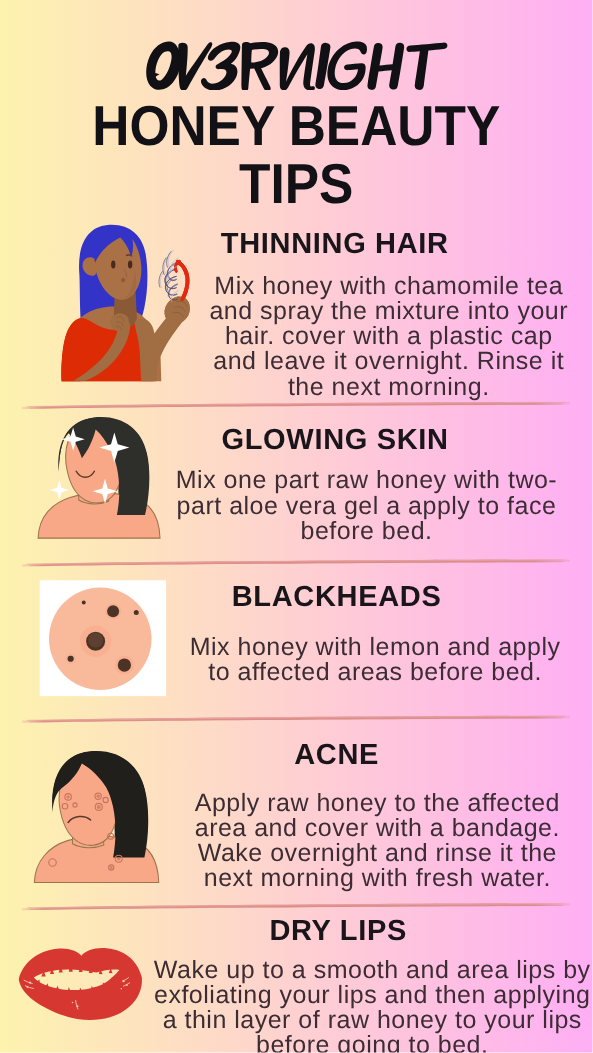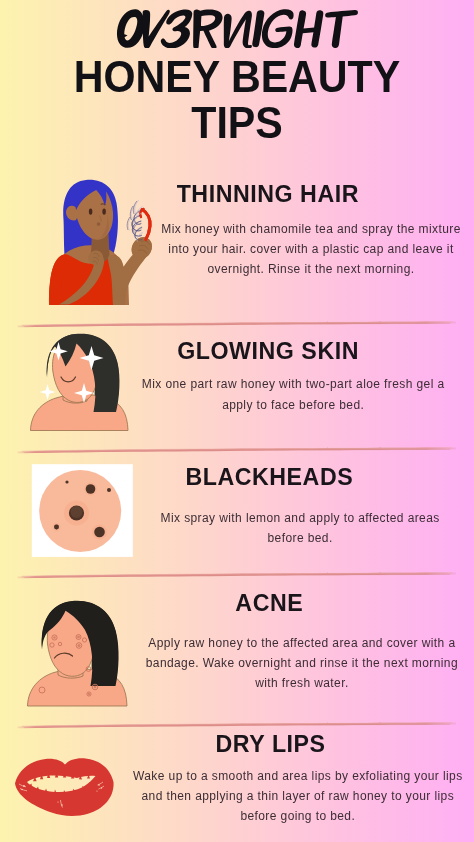--- a/index.html
+++ b/index.html
@@ -7,7 +7,7 @@
        font-family:"Liberation Sans",sans-serif;
        background:linear-gradient(90deg,#FDF3AE 0%,#FFAEF4 100%);}
   .page{position:relative;width:474px;height:842px;overflow:hidden;}
-  .hdr{position:absolute;left:0;top:0;width:474px;text-align:center;padding-top:8px;}
+  .hdr{position:absolute;left:0;top:0;width:474px;text-align:center;padding-top:32px;}
   .brush{display:block;margin:0 auto;}
   .ttl2{font-weight:bold;color:#121116;font-size:45px;line-height:46px;
         transform:scaleX(.915);letter-spacing:0px;white-space:nowrap;}

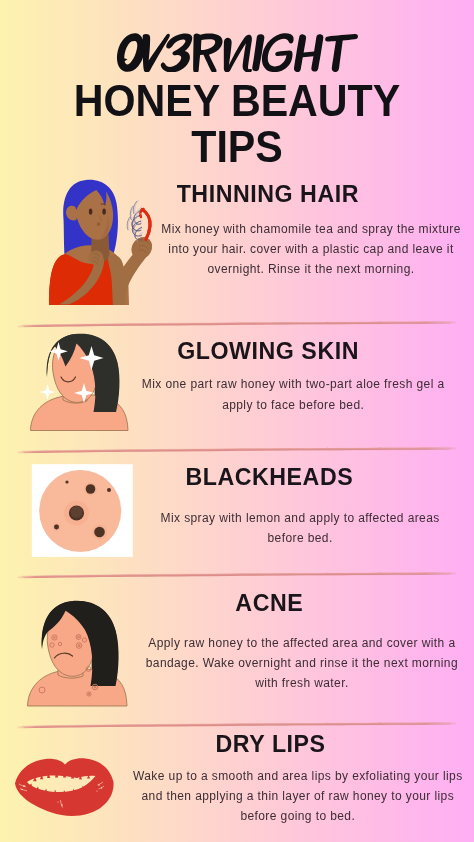--- a/index.html
+++ b/index.html
@@ -15,7 +15,7 @@
   .art{position:absolute;}
   .h2{position:absolute;font-weight:bold;color:#19151A;font-size:23.2px;
       line-height:23.2px;text-align:center;letter-spacing:0.55px;white-space:nowrap;}
-  .bd{position:absolute;color:#3C2D35;font-size:12px;line-height:20.3px;
+  .bd{position:absolute;color:#3C2D35;font-size:20px;line-height:20.3px;
       text-align:center;letter-spacing:0.4px;}
   .divider{position:absolute;left:0;width:474px;height:12px;overflow:visible;}
 </style>

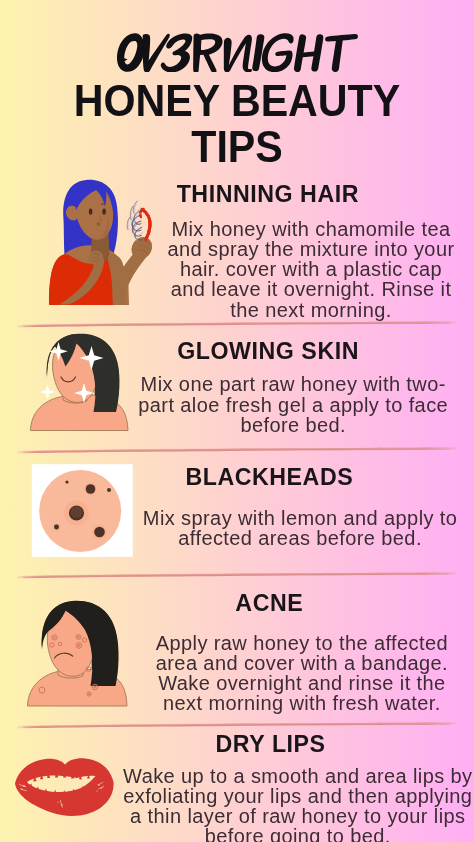--- a/index.html
+++ b/index.html
@@ -183,7 +183,7 @@
     </svg>
 
     <div class="h2" style="left:0;width:536.2px;top:340.4px">GLOWING SKIN</div>
-    <div class="bd" style="left:138.2px;width:310px;top:374.4px">Mix one part raw honey with two-part aloe fresh gel a apply to face before bed.</div>
+    <div class="bd" style="left:138.2px;width:310px;top:374.4px">Mix one part raw honey with two-part aloe vera gel a apply to face before bed.</div>
   </div>
   <div class="sec">
     <svg class="art" style="left:0;top:0" width="474" height="842" viewBox="0 0 474 842">

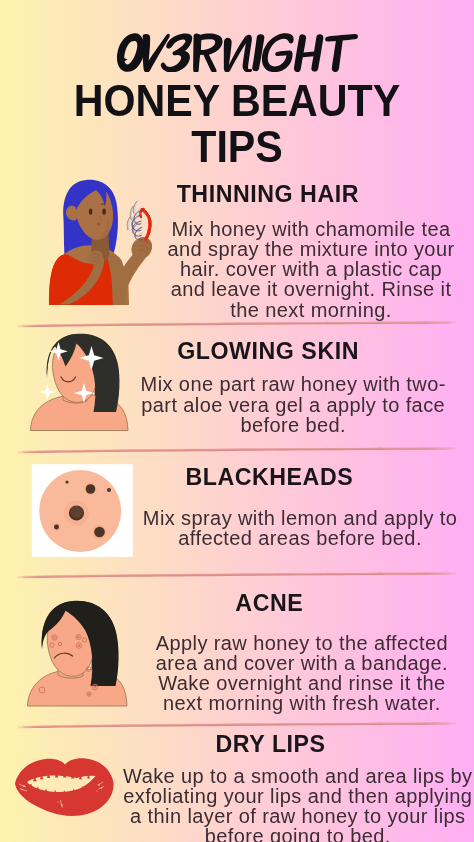--- a/index.html
+++ b/index.html
@@ -206,7 +206,7 @@
     </svg>
 
     <div class="h2" style="left:0;width:538.6px;top:466.1px">BLACKHEADS</div>
-    <div class="bd" style="left:141.1px;width:318px;top:507.9px">Mix spray with lemon and apply to affected areas before bed.</div>
+    <div class="bd" style="left:141.1px;width:318px;top:507.9px">Mix honey with lemon and apply to affected areas before bed.</div>
   </div>
   <div class="sec">
     <svg class="art" style="left:0;top:0" width="474" height="842" viewBox="0 0 474 842">

